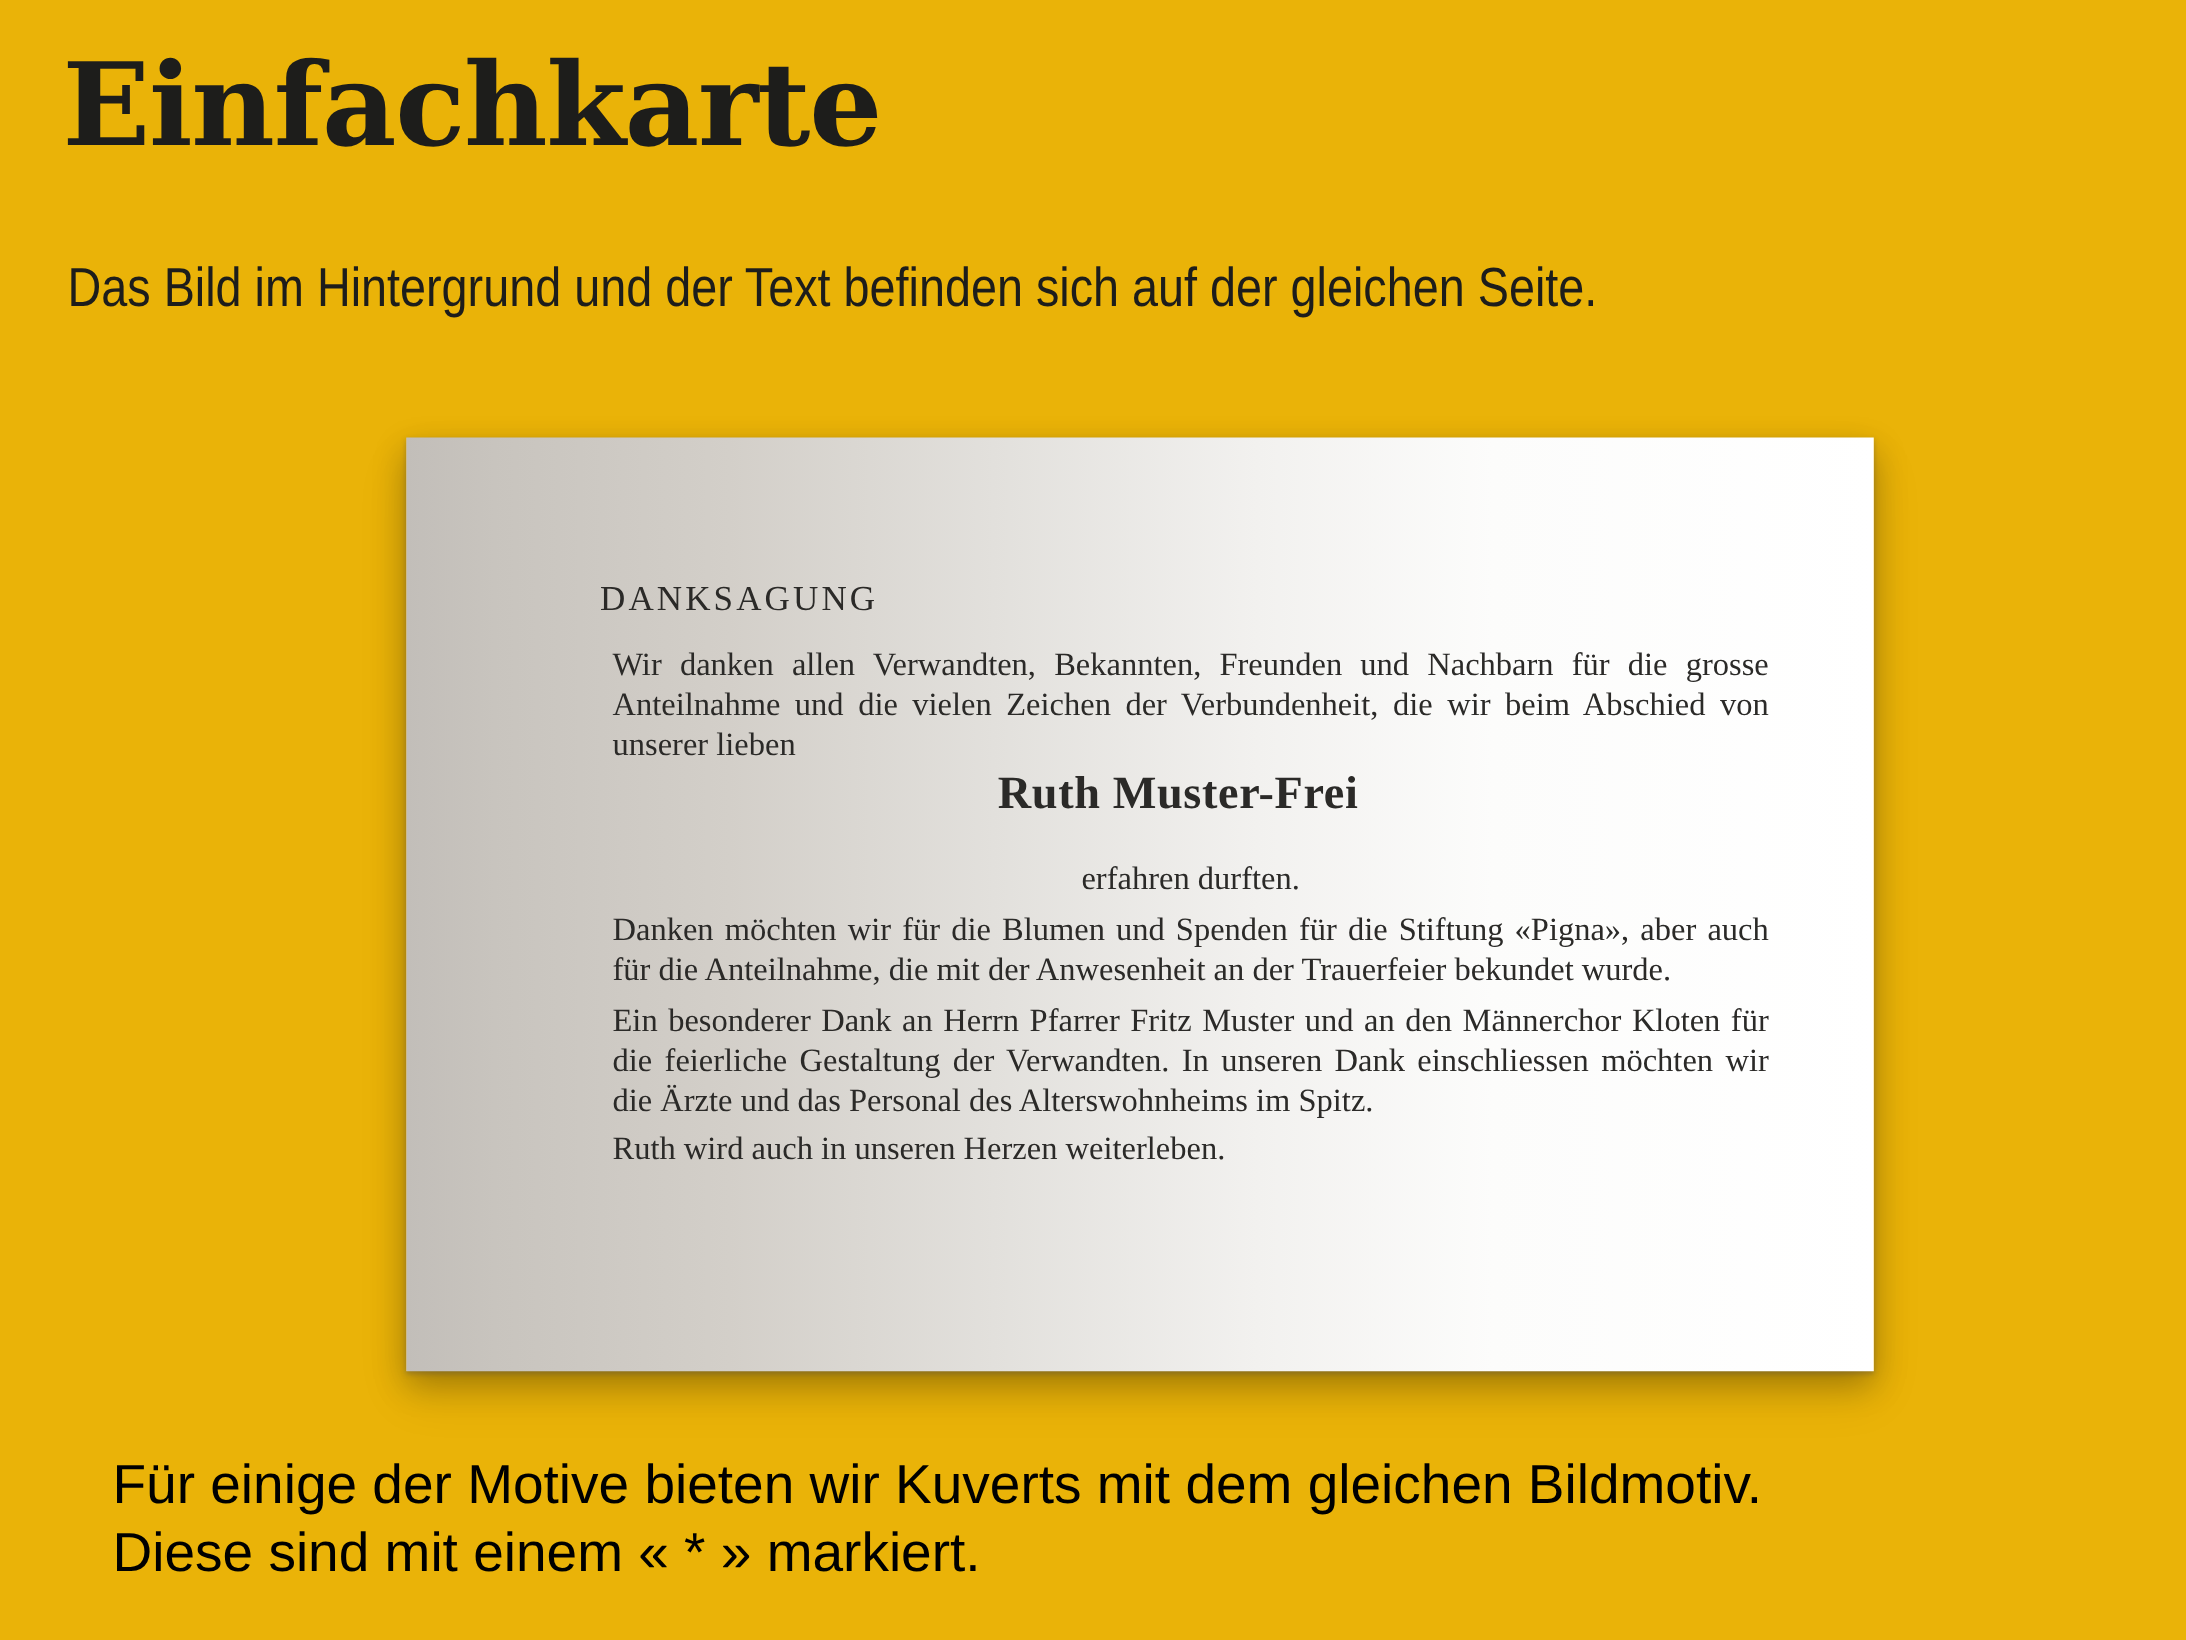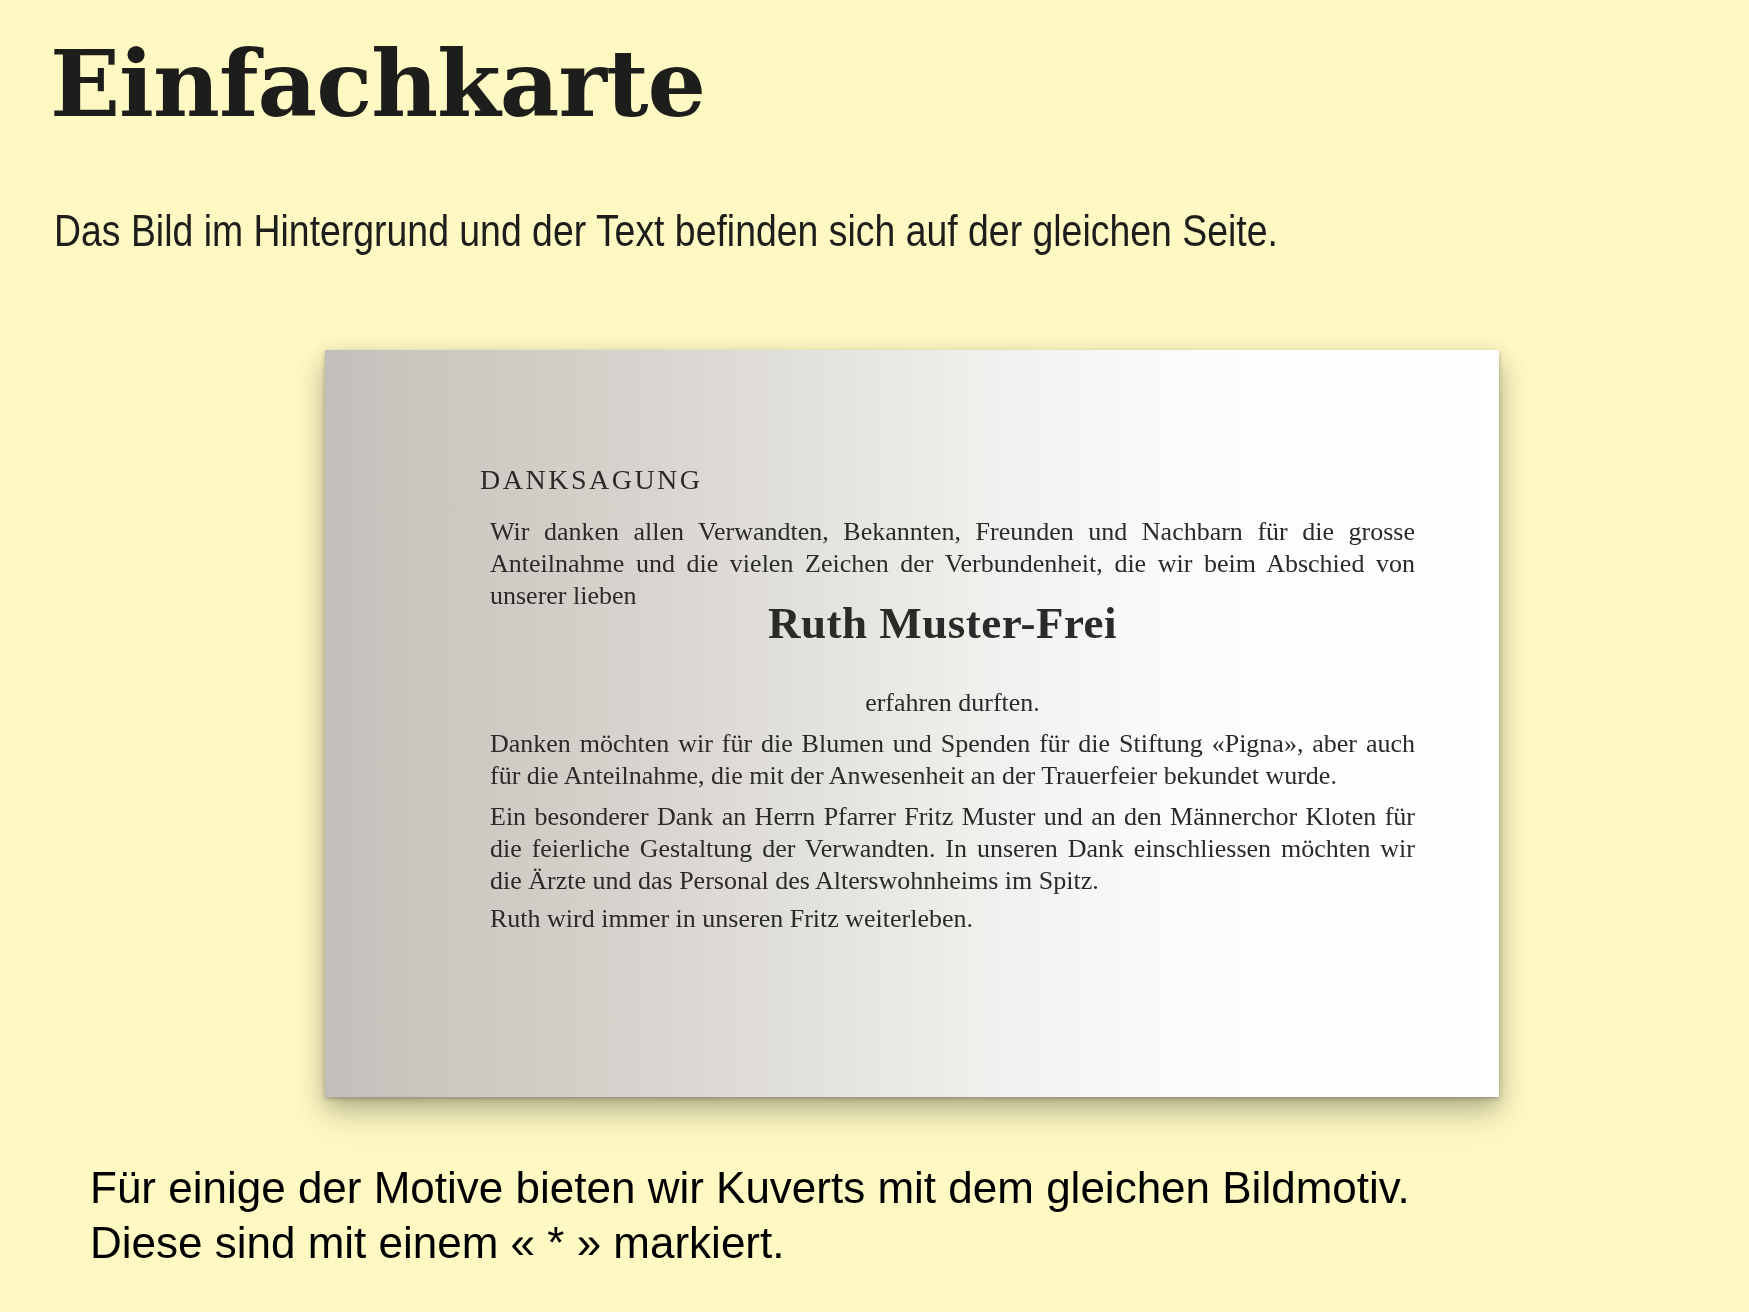--- a/index.html
+++ b/index.html
@@ -18,7 +18,7 @@
     inset: 0;
     width: 1749px;
     height: 1312px;
-    background: #fef9c3;
+    background: #eab308;
   }
 
   

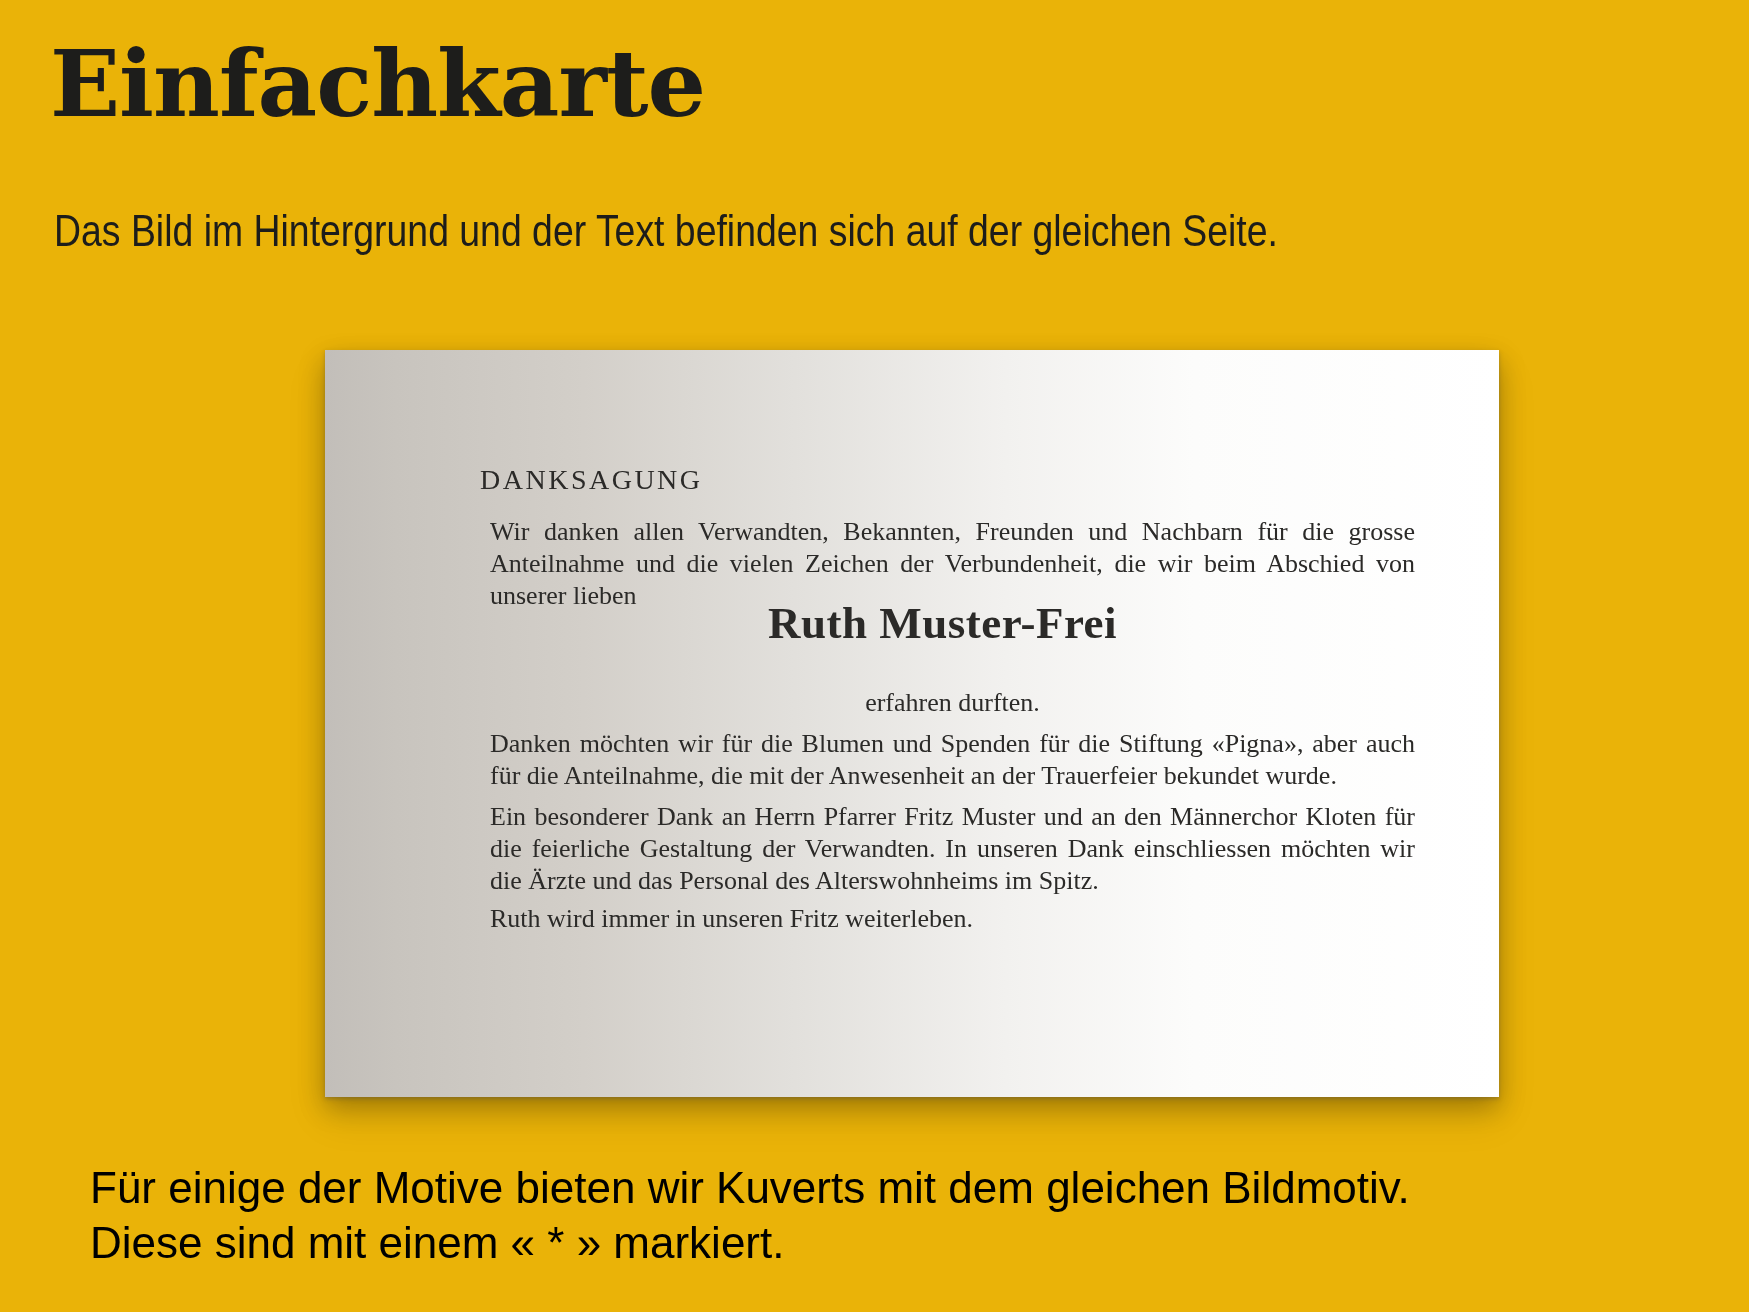--- a/index.html
+++ b/index.html
@@ -113,8 +113,8 @@
     position: absolute;
     left: 155px;
     width: 925px;
-    top: 248px;
-    font-size: 45px;
+    top: 260px;
+    font-size: 37px;
     font-weight: bold;
     line-height: 50px;
     text-align: center;

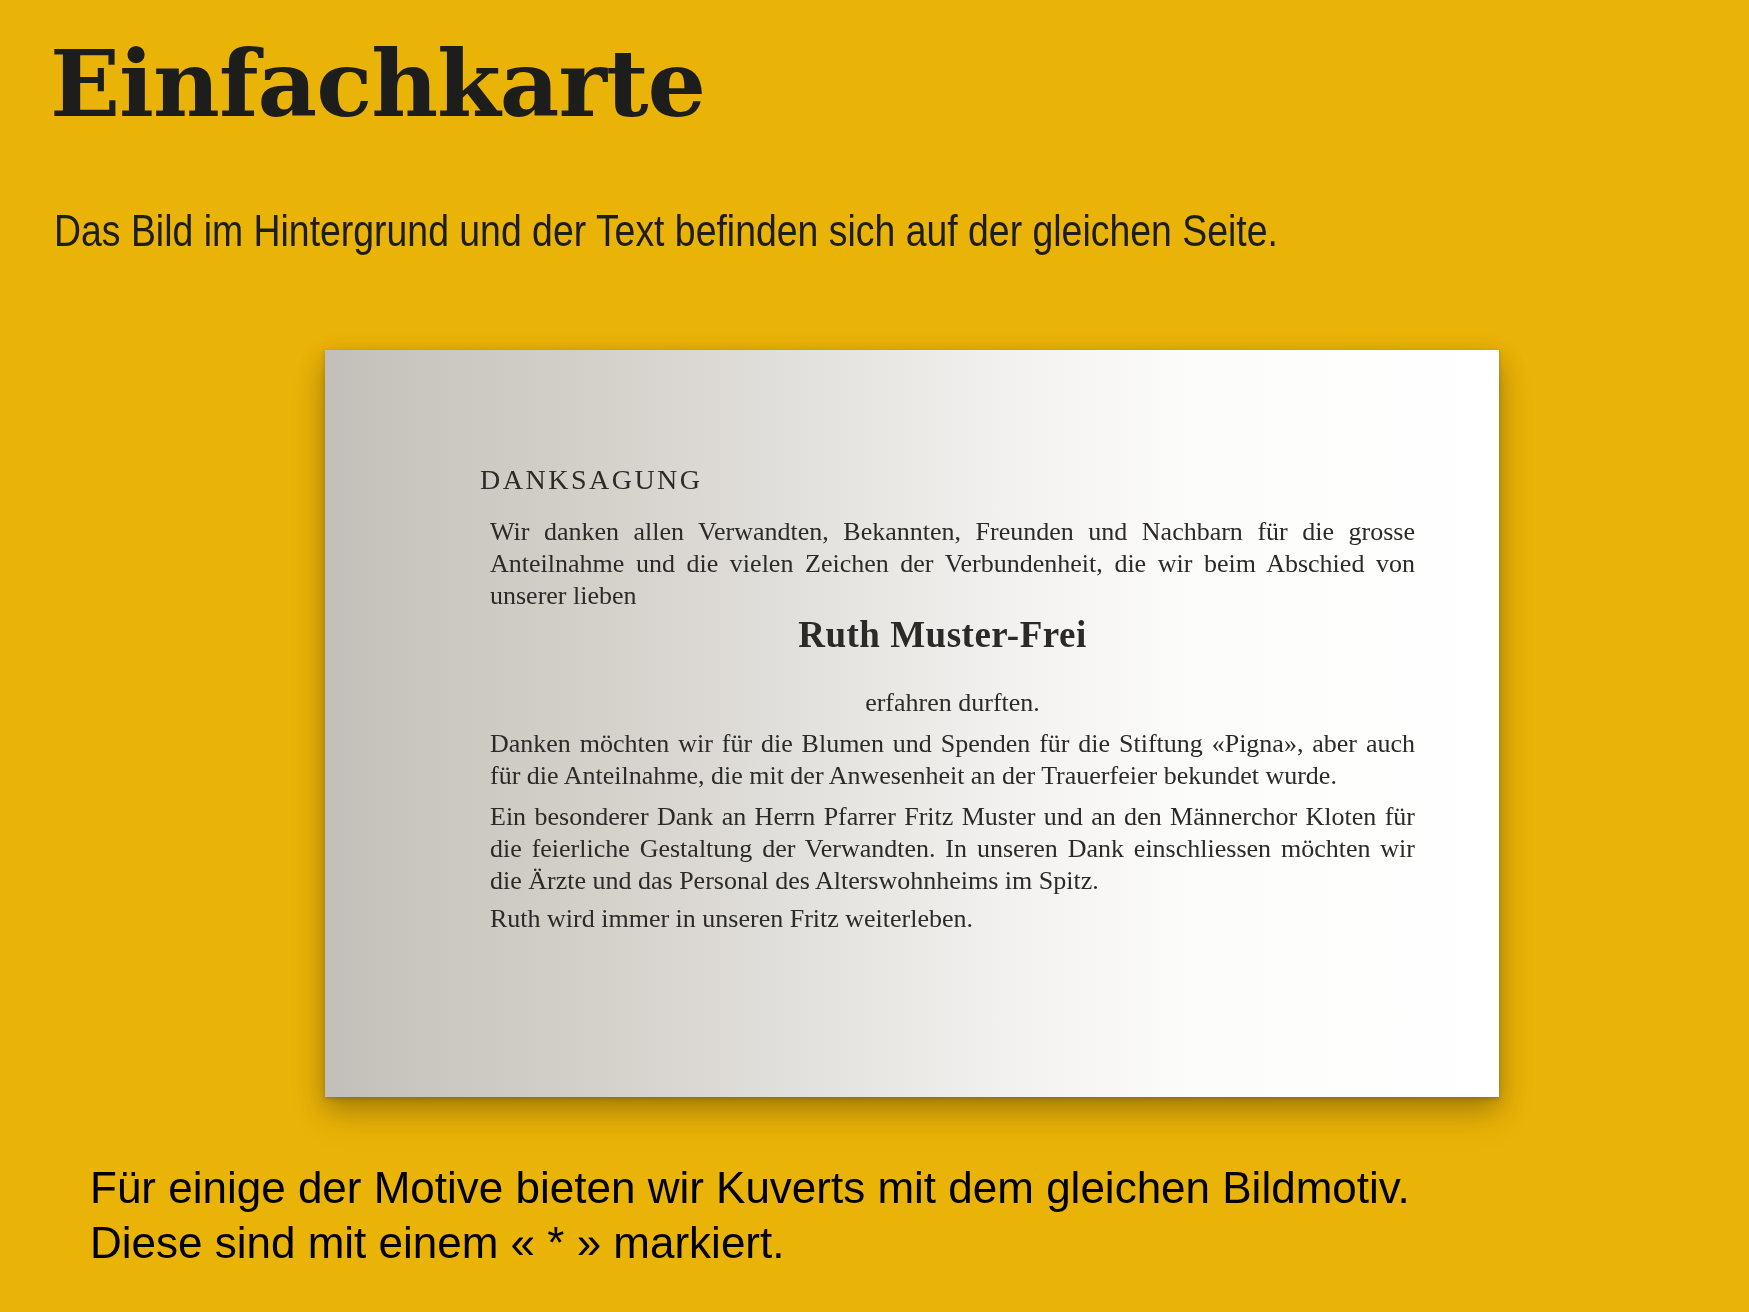--- a/index.html
+++ b/index.html
@@ -160,7 +160,7 @@
 
     <div class="card-par par-4">Ein besonderer Dank an Herrn Pfarrer Fritz Muster und an den Männerchor Kloten für die feierliche Gestaltung der Verwandten. In unseren Dank einschliessen möchten wir die Ärzte und das Personal des Alterswohnheims im Spitz.</div>
 
-    <div class="card-par par-5">Ruth wird immer in unseren Fritz weiterleben.</div>
+    <div class="card-par par-5">Ruth wird auch in unseren Herzen weiterleben.</div>
 
 
   </div>

